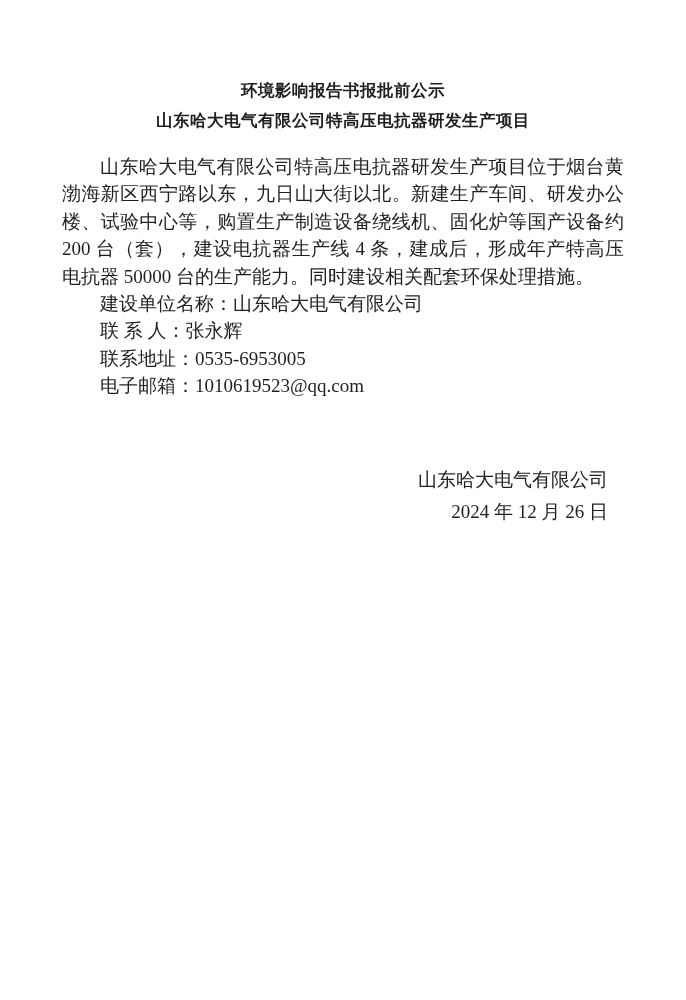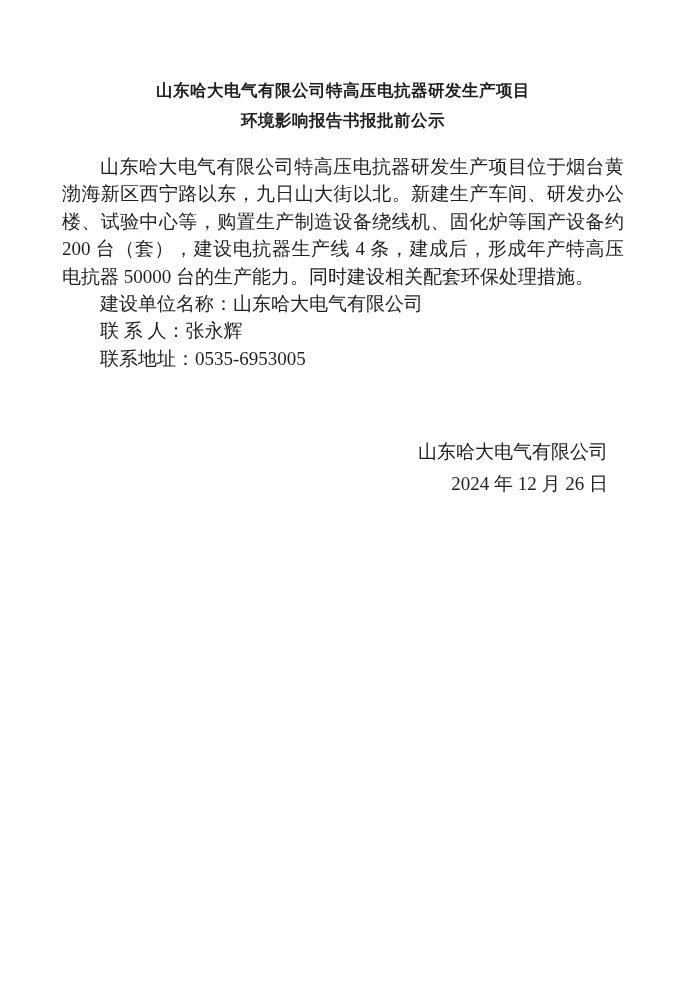--- a/index.html
+++ b/index.html
@@ -57,8 +57,8 @@
 
 <div class="page">
 
+  <h1 class="doc-title">环境影响报告书报批前公示</h1>
   <h1 class="doc-title">山东哈大电气有限公司特高压电抗器研发生产项目</h1>
-  <h1 class="doc-title">环境影响报告书报批前公示</h1>
 
   <div class="doc-body">
 

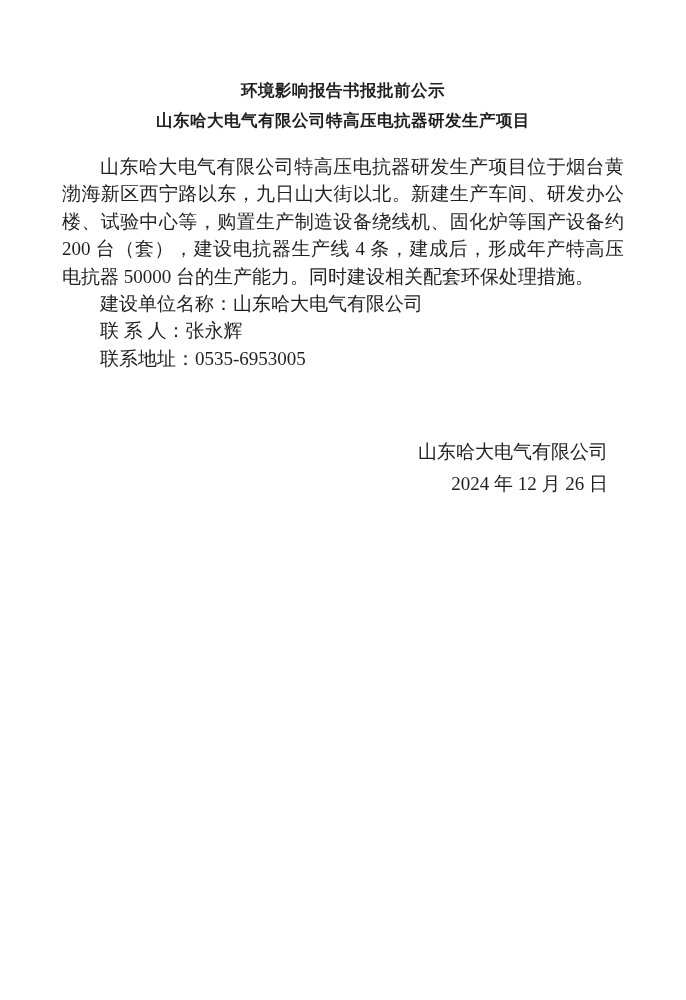--- a/index.html
+++ b/index.html
@@ -72,6 +72,7 @@
 
     <p class="contact-line"><span>联系地址：</span><span>0535-6953005</span></p>
 
+    <p class="contact-line"><span>电子邮箱：</span><span>1010619523@qq.com</span></p>
 
     <div class="signature-block">
       <p>山东哈大电气有限公司</p>

